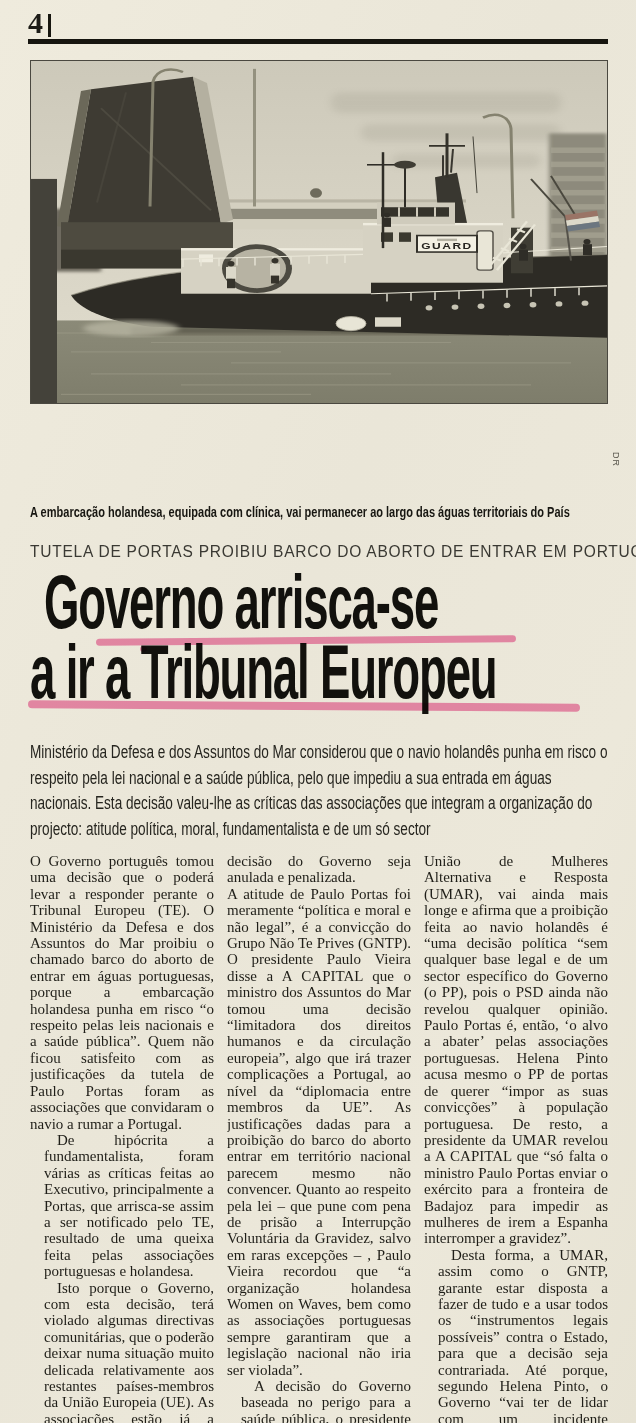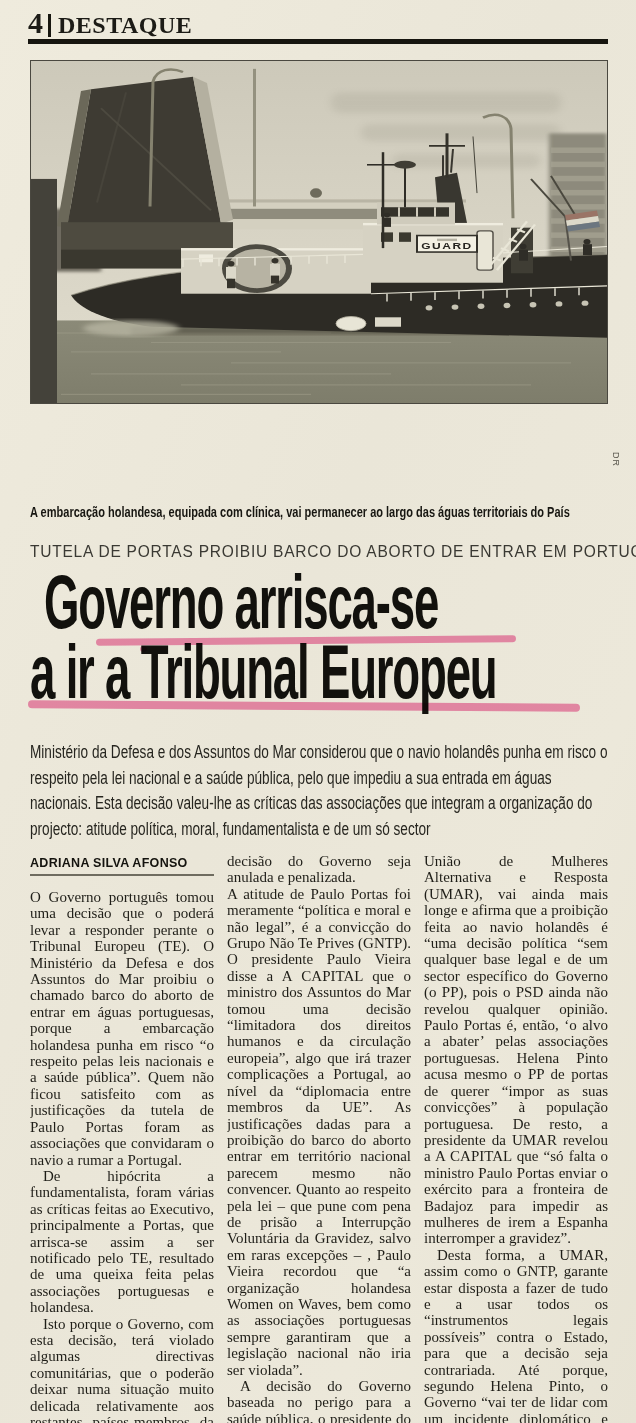--- a/index.html
+++ b/index.html
@@ -59,7 +59,6 @@
   <div class="masthead">
     <span class="page-num">4</span>
     <span class="mast-bar"></span>
-    <span class="section">DESTAQUE</span>
   </div>
   <div class="thick-rule"></div>
 

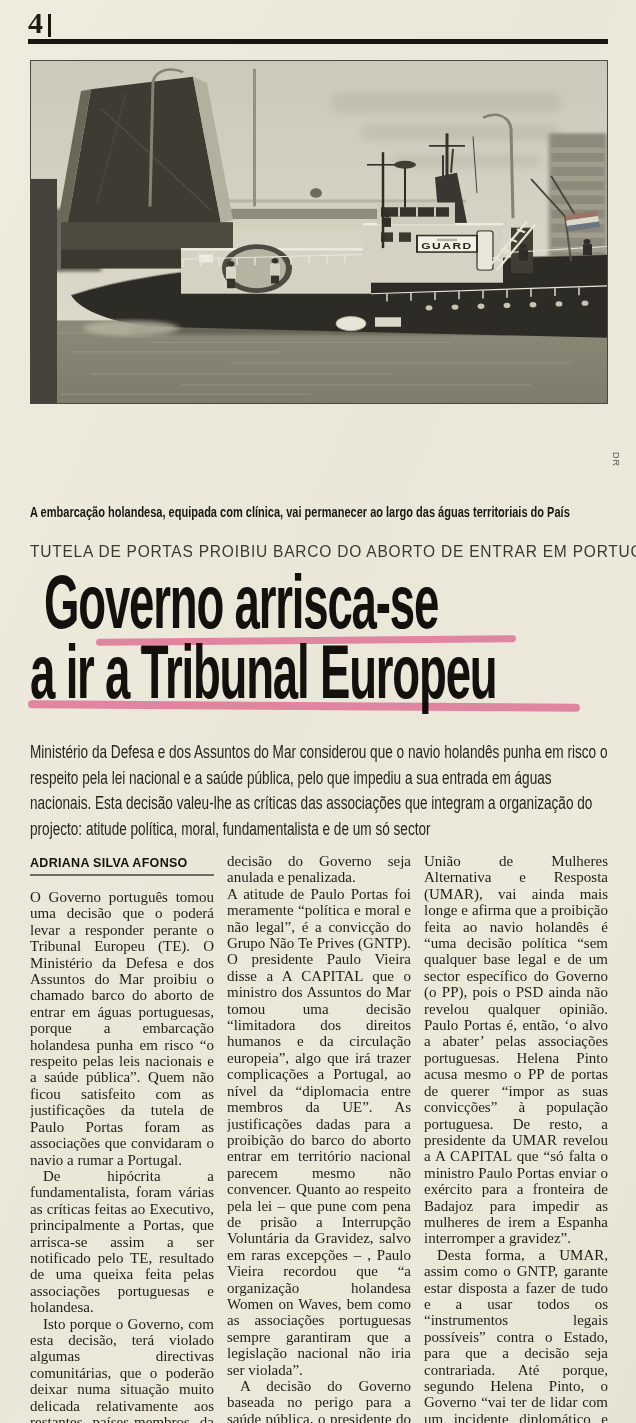--- a/index.html
+++ b/index.html
@@ -274,7 +274,6 @@
 
   <div class="columns">
     <div class="col">
-      <div class="byline">ADRIANA SILVA AFONSO</div>
     <p>O Governo português tomou uma decisão que o poderá levar a responder perante o Tribunal Europeu (TE). O Ministério da Defesa e dos Assuntos do Mar proibiu o chamado barco do aborto de entrar em águas portuguesas, porque a embarcação holandesa punha em risco “o respeito pelas leis nacionais e a saúde pública”. Quem não ficou satisfeito com as justificações da tutela de Paulo Portas foram as associações que convidaram o navio a rumar a Portugal.</p>
         <p class="indent">De hipócrita a fundamentalista, foram várias as críticas feitas ao Executivo, principalmente a Portas, que arrisca-se assim a ser notificado pelo TE, resultado de uma queixa feita pelas associações portuguesas e holandesa.</p>
         <p class="indent">Isto porque o Governo, com esta decisão, terá violado algumas directivas comunitárias, que o poderão deixar numa situação muito delicada relativamente aos restantes países-membros da União Europeia (UE). As associações estão já a efectuar estudos, acompanhadas por equipas de juristas, no sentido de conseguirem encontrar o melhor meio para que a</p>

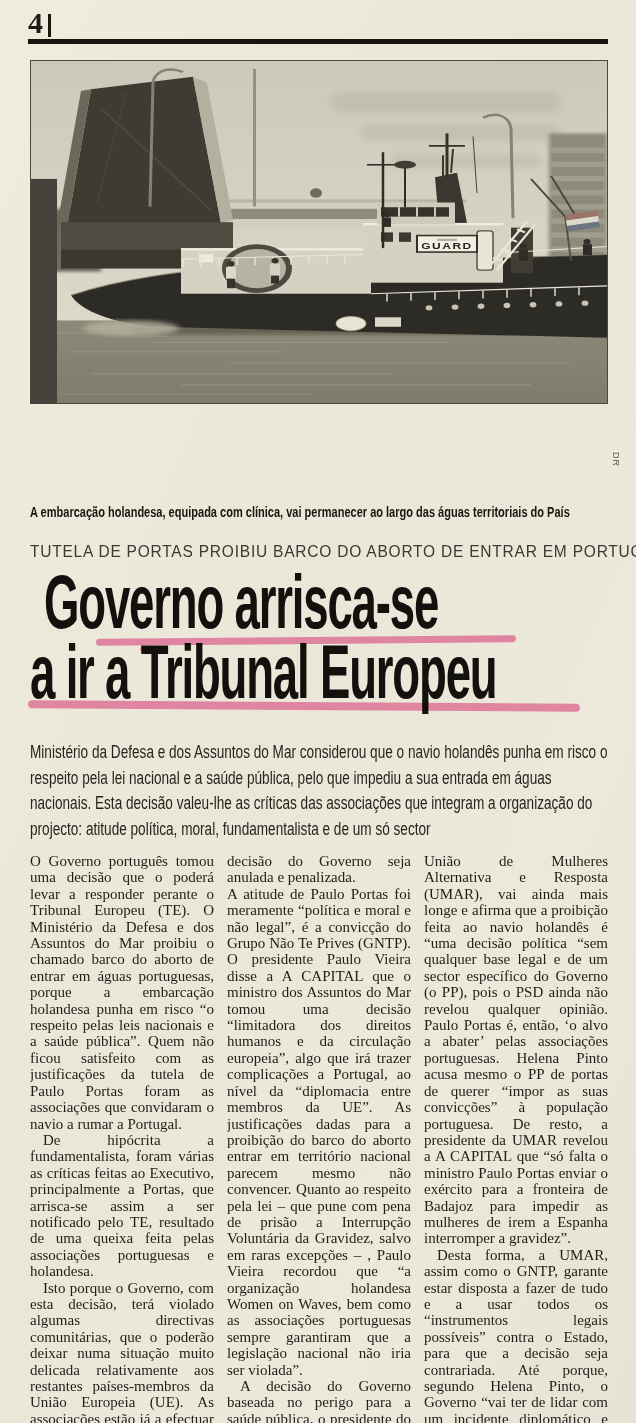--- a/index.html
+++ b/index.html
@@ -49,7 +49,7 @@
     padding:3px 0 4px;border-bottom:2px solid #6f6c60;margin-bottom:13px;}
   .col p{margin:0;font-family:"Liberation Serif",serif;font-size:15px;line-height:16.4px;
     text-align:justify;color:#1f1e18;hyphens:auto;-webkit-hyphens:auto;}
-  .col p.indent{text-indent:13px;}
+  .col p.indent{text-indent:13px;margin-left:14px;}
 </style>
 </head>
 <body>

